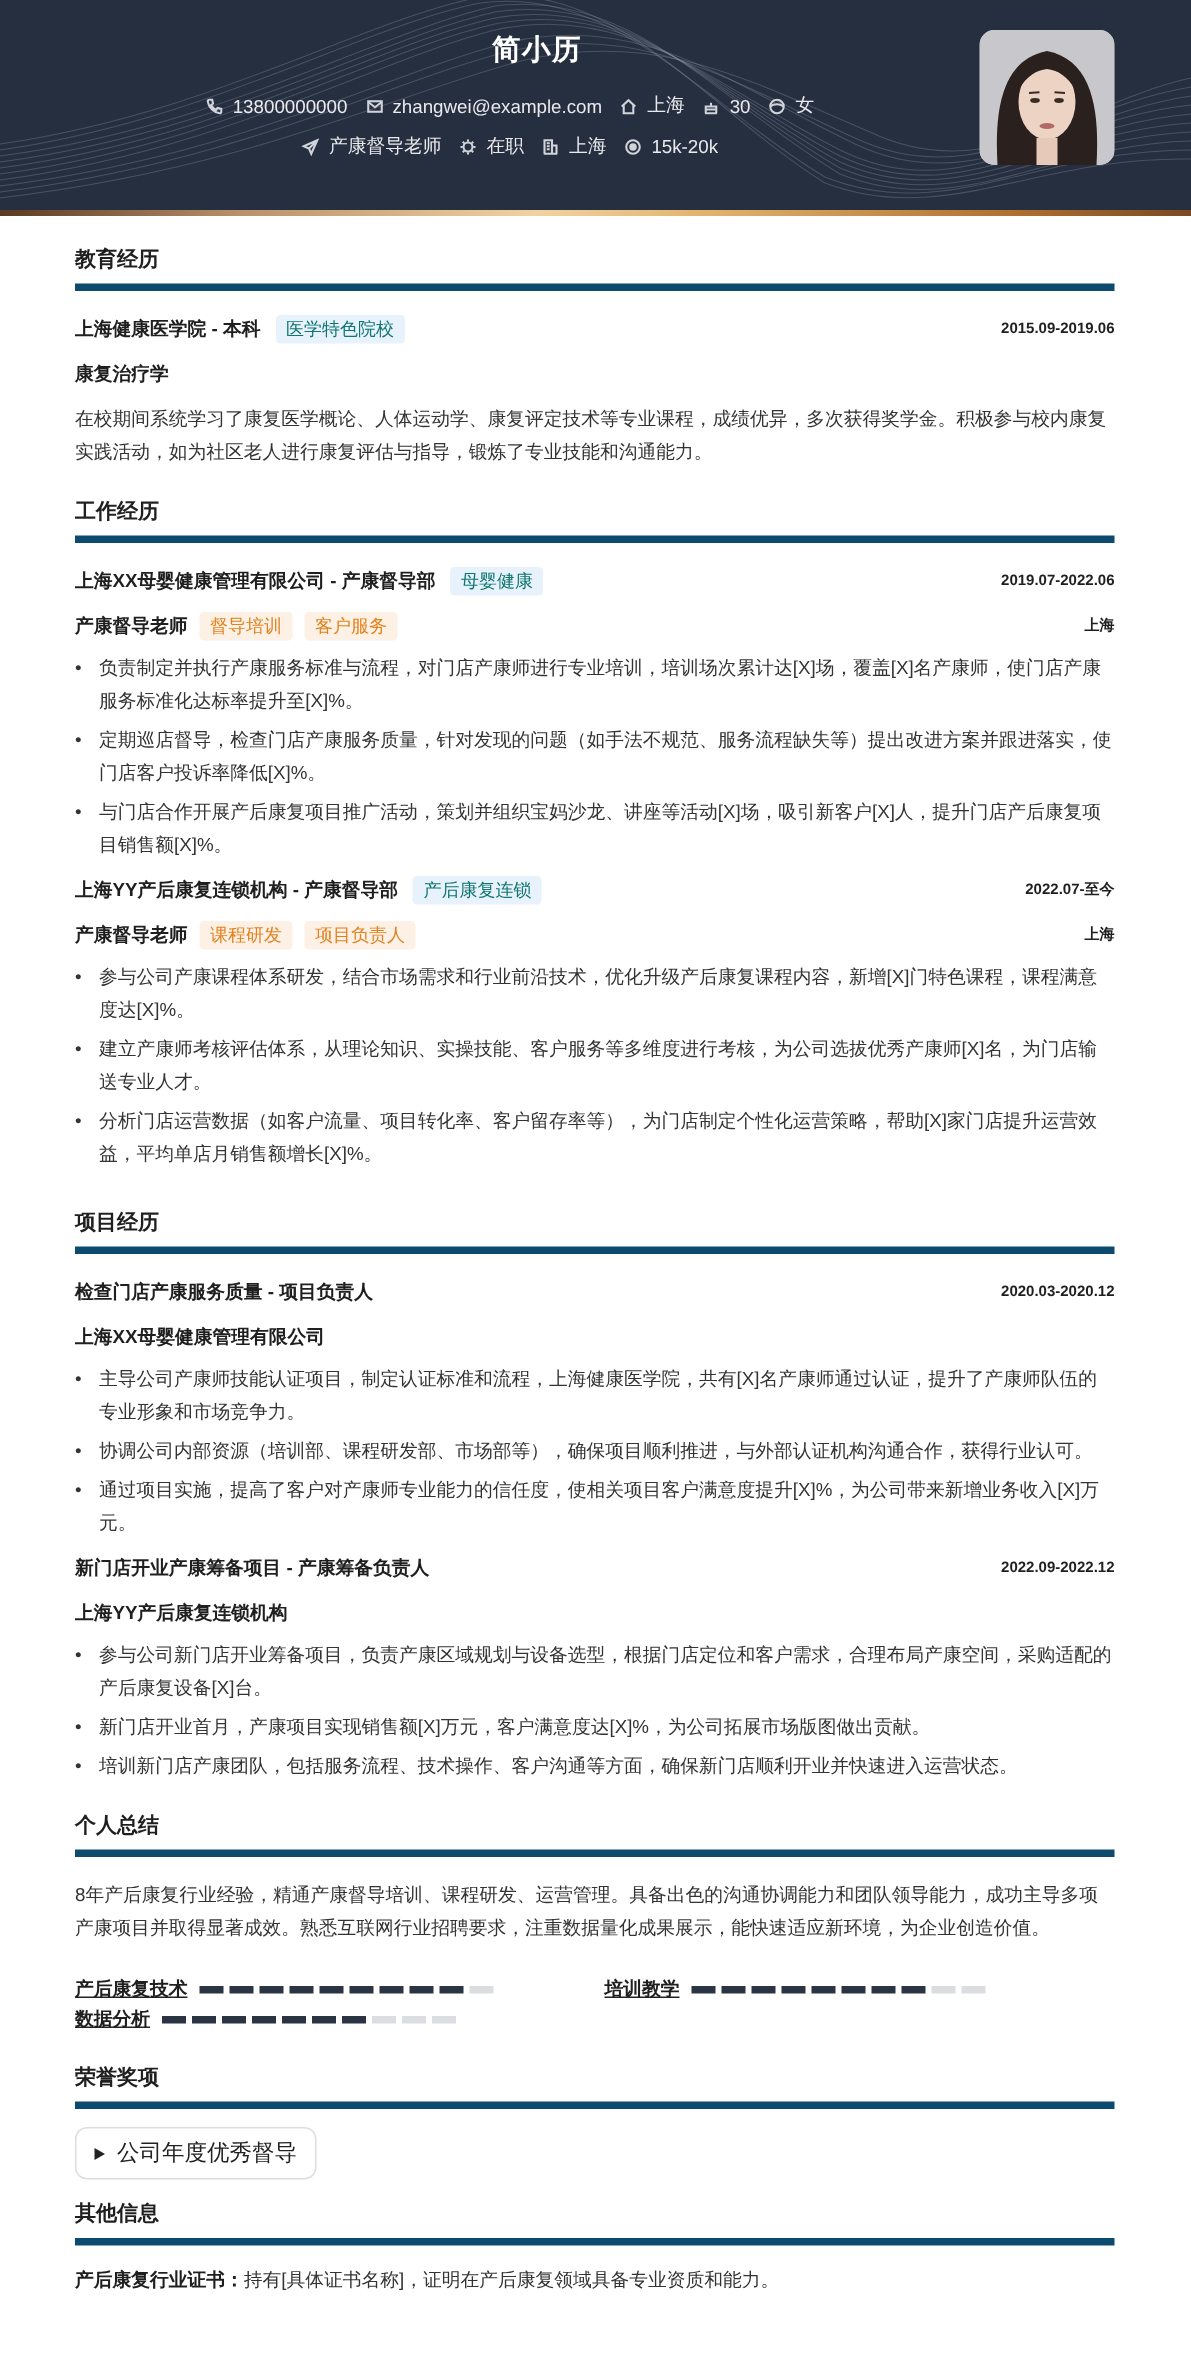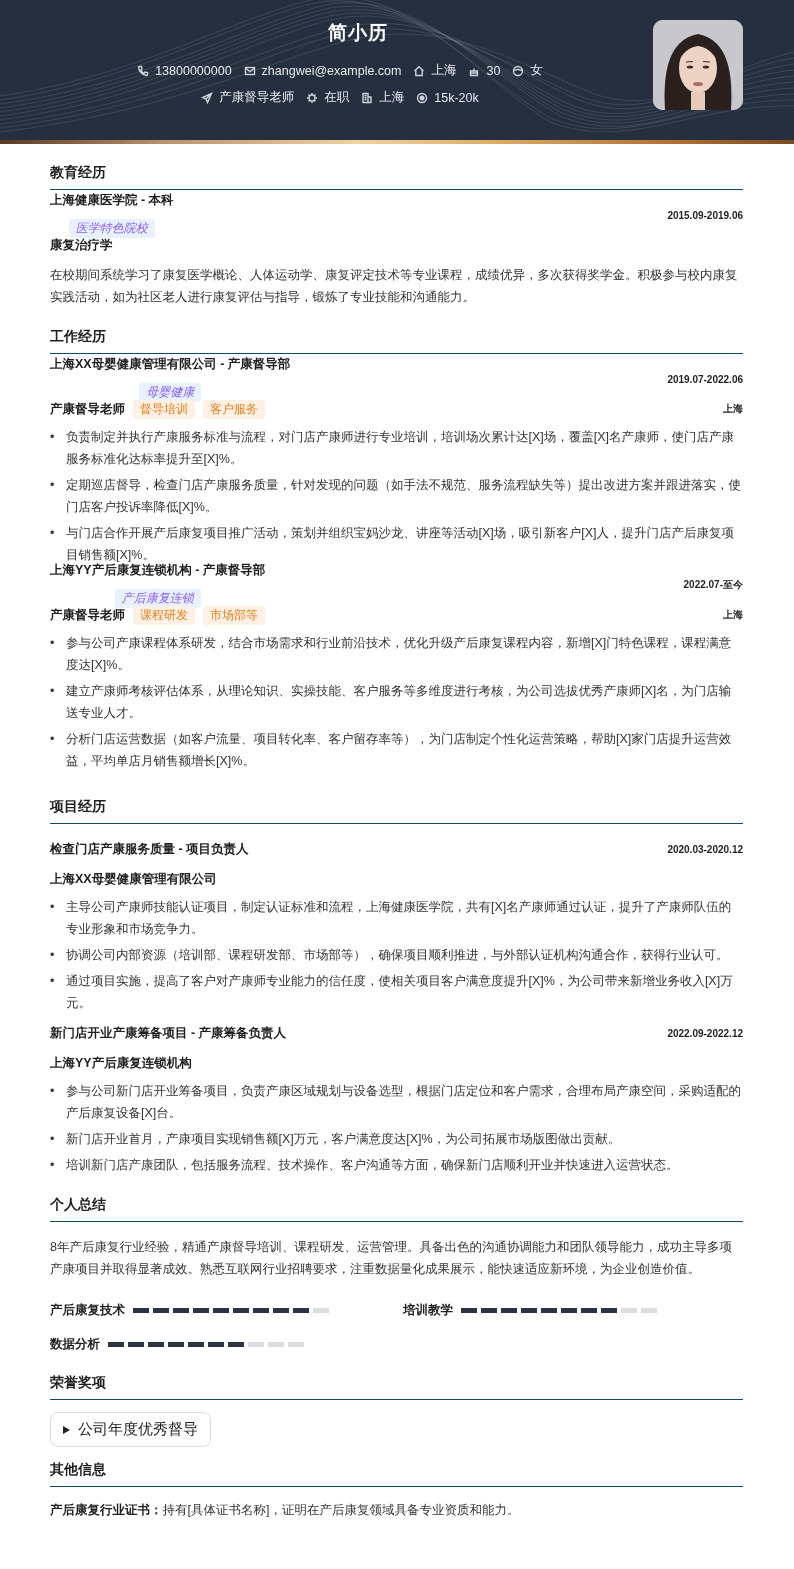--- a/index.html
+++ b/index.html
@@ -19,7 +19,7 @@
 
   .content { padding: 0 51px 0 50px; }
   .section { margin-top: 20px; }
-  .section-title { font-size: 14px; font-weight: bold; color: #1f1f1f; padding-bottom: 7px; border-bottom: 1px solid #0c4a6e; }
+  .section-title { font-size: 14px; font-weight: bold; color: #1f1f1f; padding-bottom: 7px; border-bottom: 5px solid #0c4a6e; }
   .entry-head { display: flex; justify-content: space-between; align-items: center; margin-top: 16px; height: 18px; }
   .entry-head .left { display: flex; align-items: center; gap: 10px; flex-direction: column; }
   .bold { font-weight: bold; font-size: 12.5px; color: #1f1f1f; }

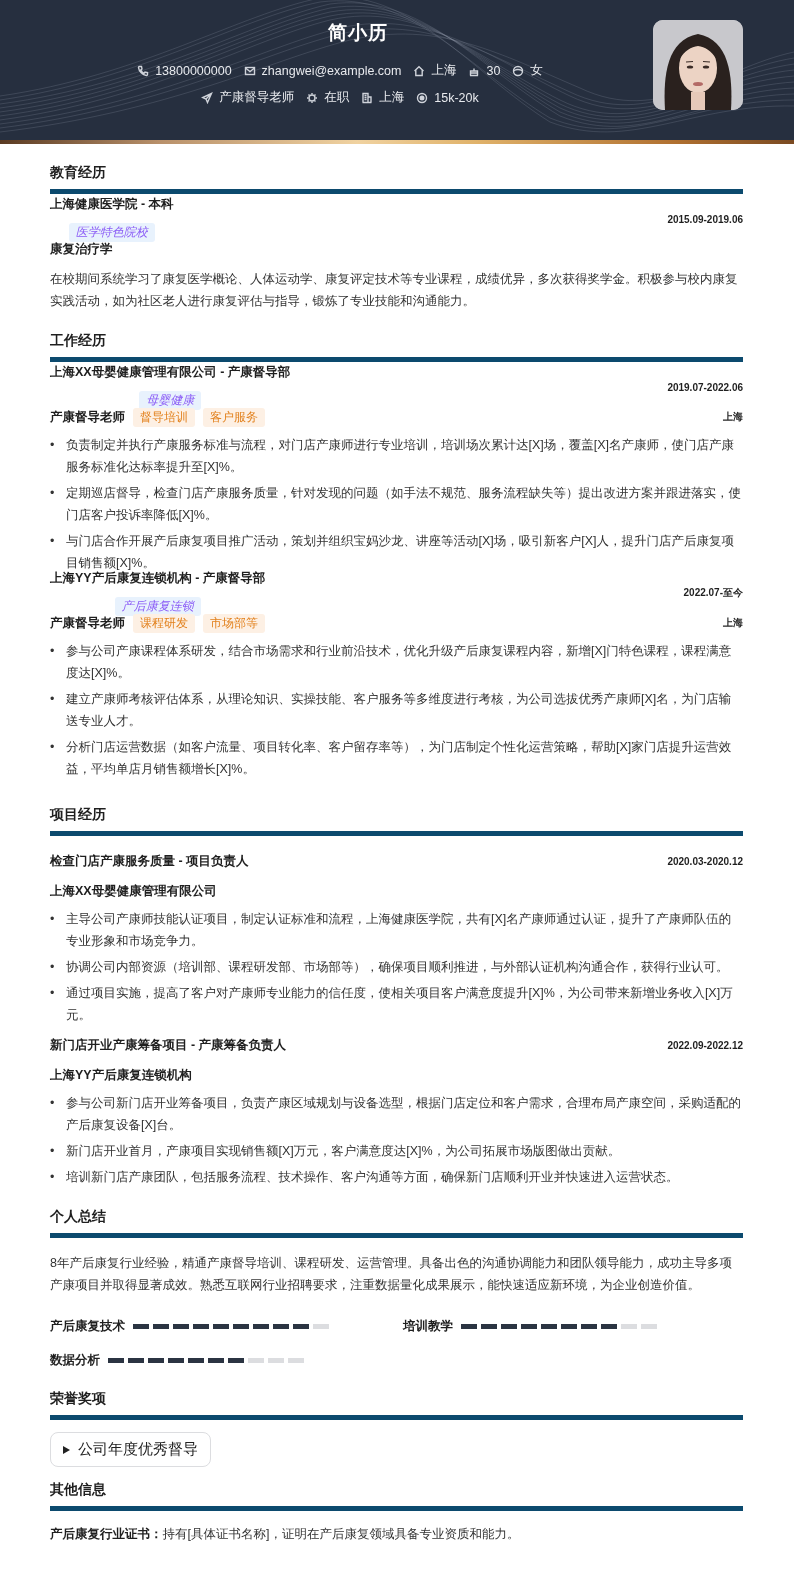--- a/index.html
+++ b/index.html
@@ -21,7 +21,7 @@
   .section { margin-top: 20px; }
   .section-title { font-size: 14px; font-weight: bold; color: #1f1f1f; padding-bottom: 7px; border-bottom: 5px solid #0c4a6e; }
   .entry-head { display: flex; justify-content: space-between; align-items: center; margin-top: 16px; height: 18px; }
-  .entry-head .left { display: flex; align-items: center; gap: 10px; flex-direction: column; }
+  .entry-head .left { display: flex; align-items: center; gap: 10px; }
   .bold { font-weight: bold; font-size: 12.5px; color: #1f1f1f; }
   .date { font-weight: bold; font-size: 10px; color: #1f1f1f; }
   .tag { font-size: 12px; padding: 1px 7px; border-radius: 3px; }

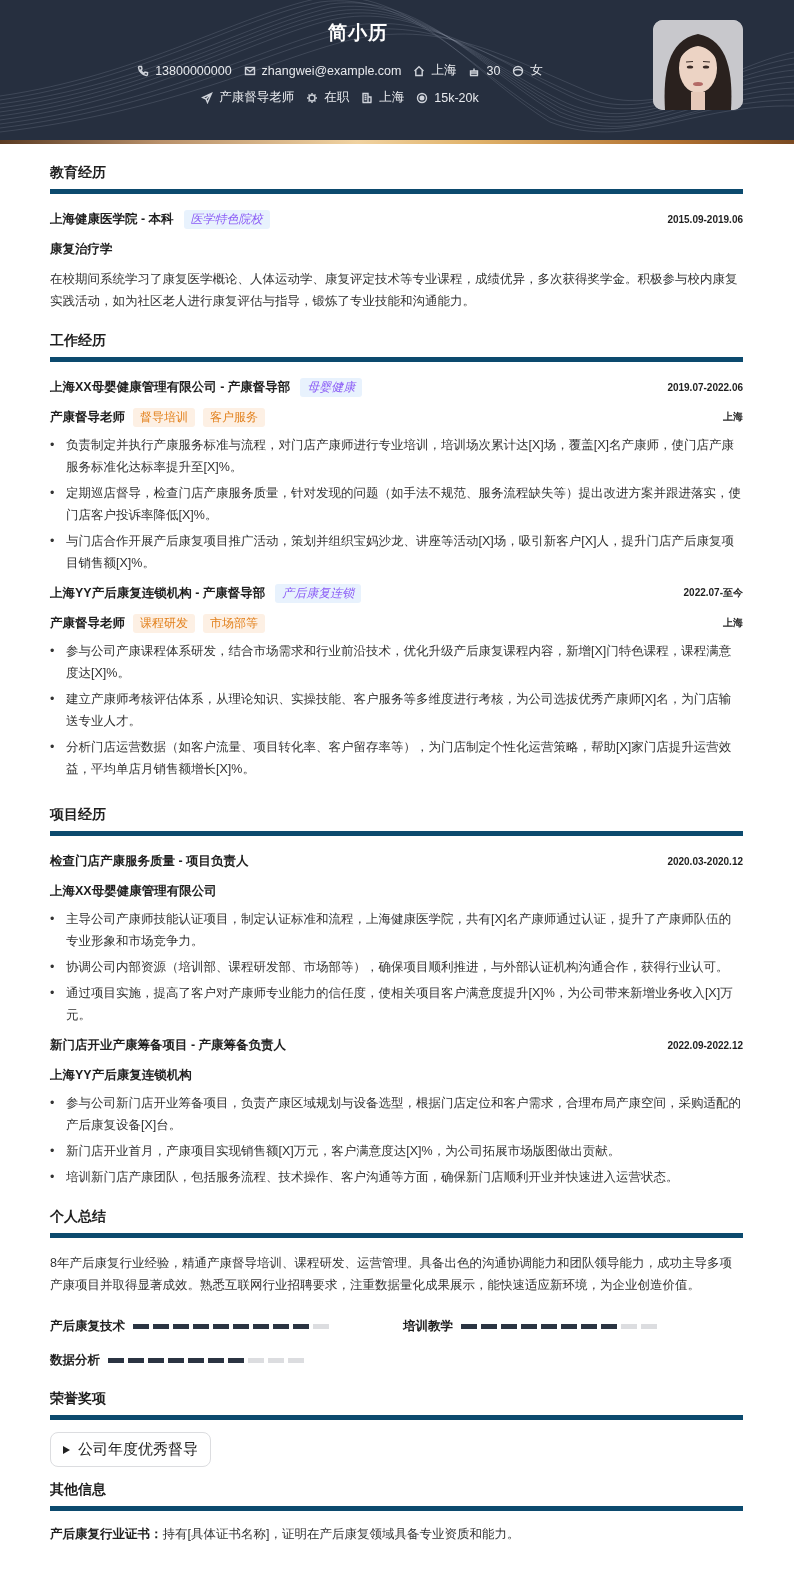--- a/index.html
+++ b/index.html
@@ -25,7 +25,7 @@
   .bold { font-weight: bold; font-size: 12.5px; color: #1f1f1f; }
   .date { font-weight: bold; font-size: 10px; color: #1f1f1f; }
   .tag { font-size: 12px; padding: 1px 7px; border-radius: 3px; }
-  .tag.blue { background: #e8f2fd; color: #8b5cf6; font-style: italic; }
+  .tag.blue { background: #e8f2fd; color: #0f766e; }
   .tag.orange { background: #fdf0e4; color: #e2801c; }
   .sub-head { display: flex; justify-content: space-between; align-items: center; margin-top: 12px; height: 18px; }
   .sub-head .left { display: flex; align-items: center; gap: 8px; }

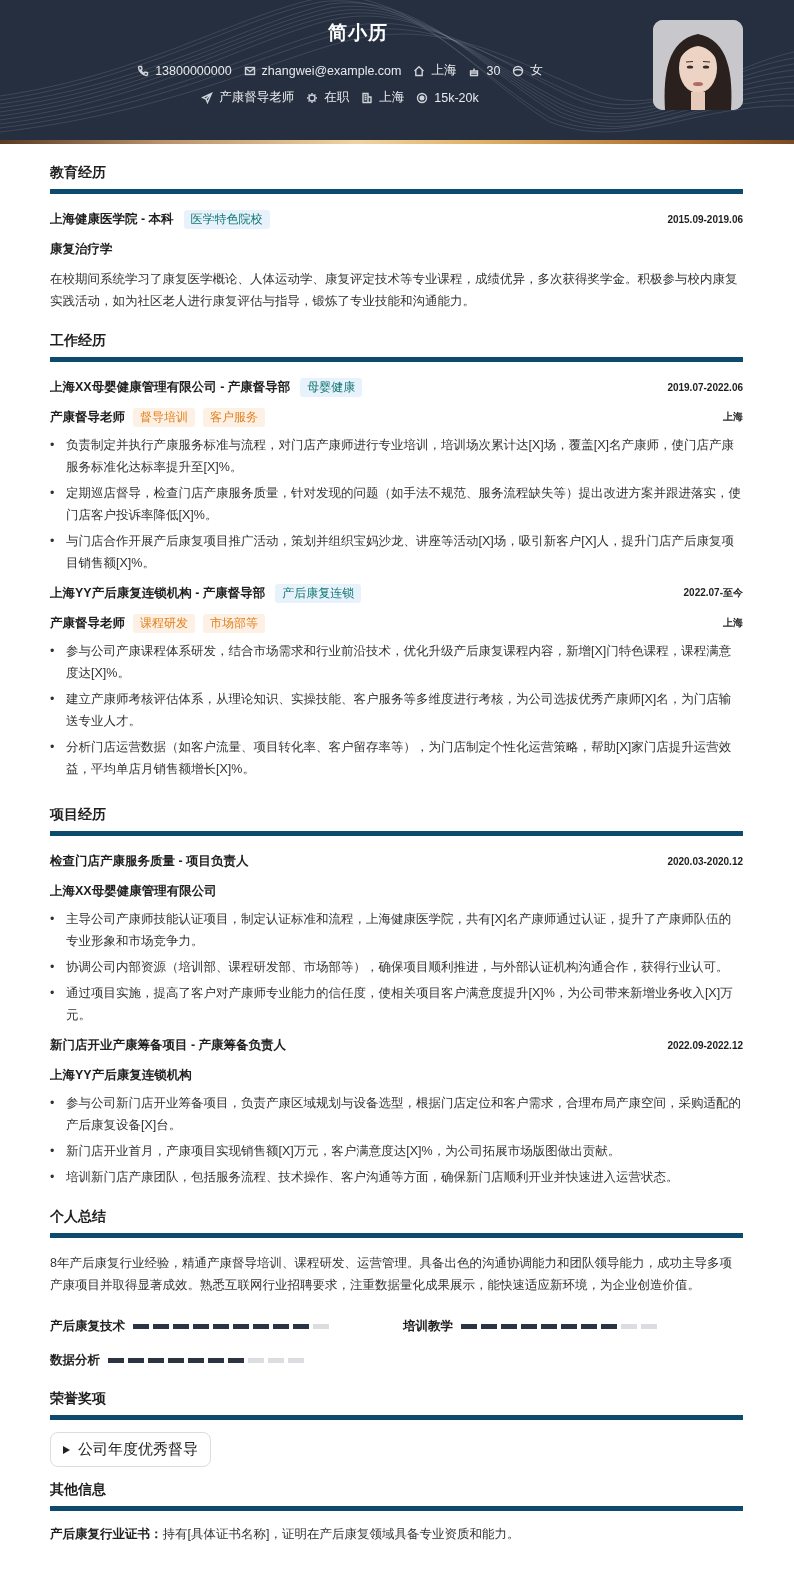--- a/index.html
+++ b/index.html
@@ -196,7 +196,7 @@
         <div class="left">
           <span class="bold">产康督导老师</span>
           <span class="tag orange">课程研发</span>
-          <span class="tag orange">市场部等</span>
+          <span class="tag orange">项目负责人</span>
         </div>
         <span class="date">上海</span>
       </div>

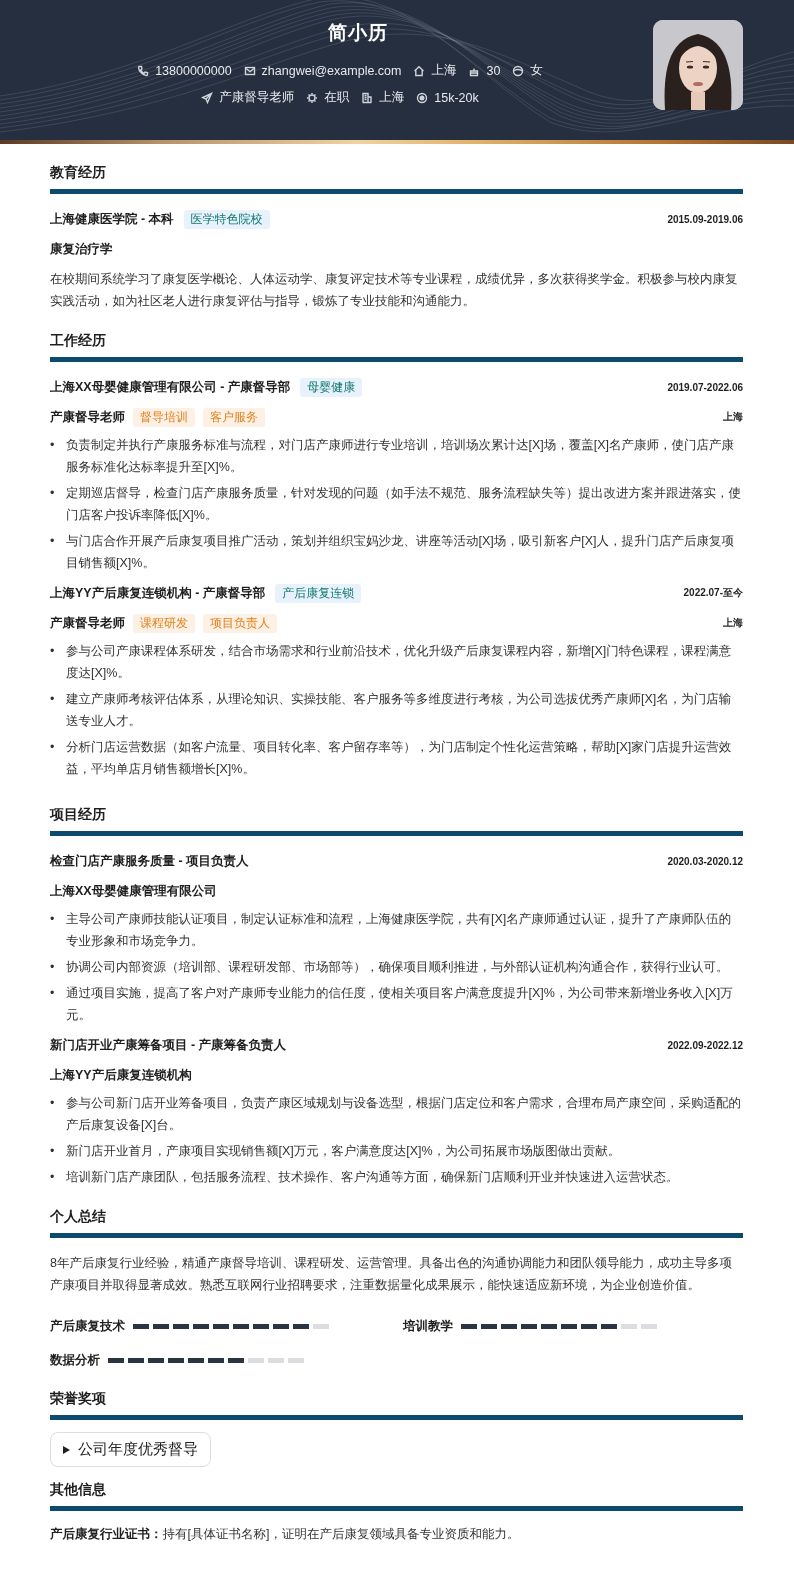--- a/index.html
+++ b/index.html
@@ -34,7 +34,7 @@
   ul.bullets li { position: relative; padding-left: 16px; line-height: 22px; font-size: 12.5px; color: #333; margin-bottom: 4px; }
   ul.bullets li::before { content: "•"; position: absolute; left: 0; top: 0; color: #333; }
 
-  .skills { display: grid; grid-template-columns: 353px 340px; row-gap: 14px; margin-top: 12px; }
+  .skills { display: grid; grid-template-columns: 353px 340px; margin-top: 12px; text-decoration: underline; }
   .skill { display: flex; align-items: center; gap: 8px; height: 20px; }
   .skill-bar { display: flex; gap: 4px; }
   .seg { width: 16px; height: 5px; background: #dcdde0; }

